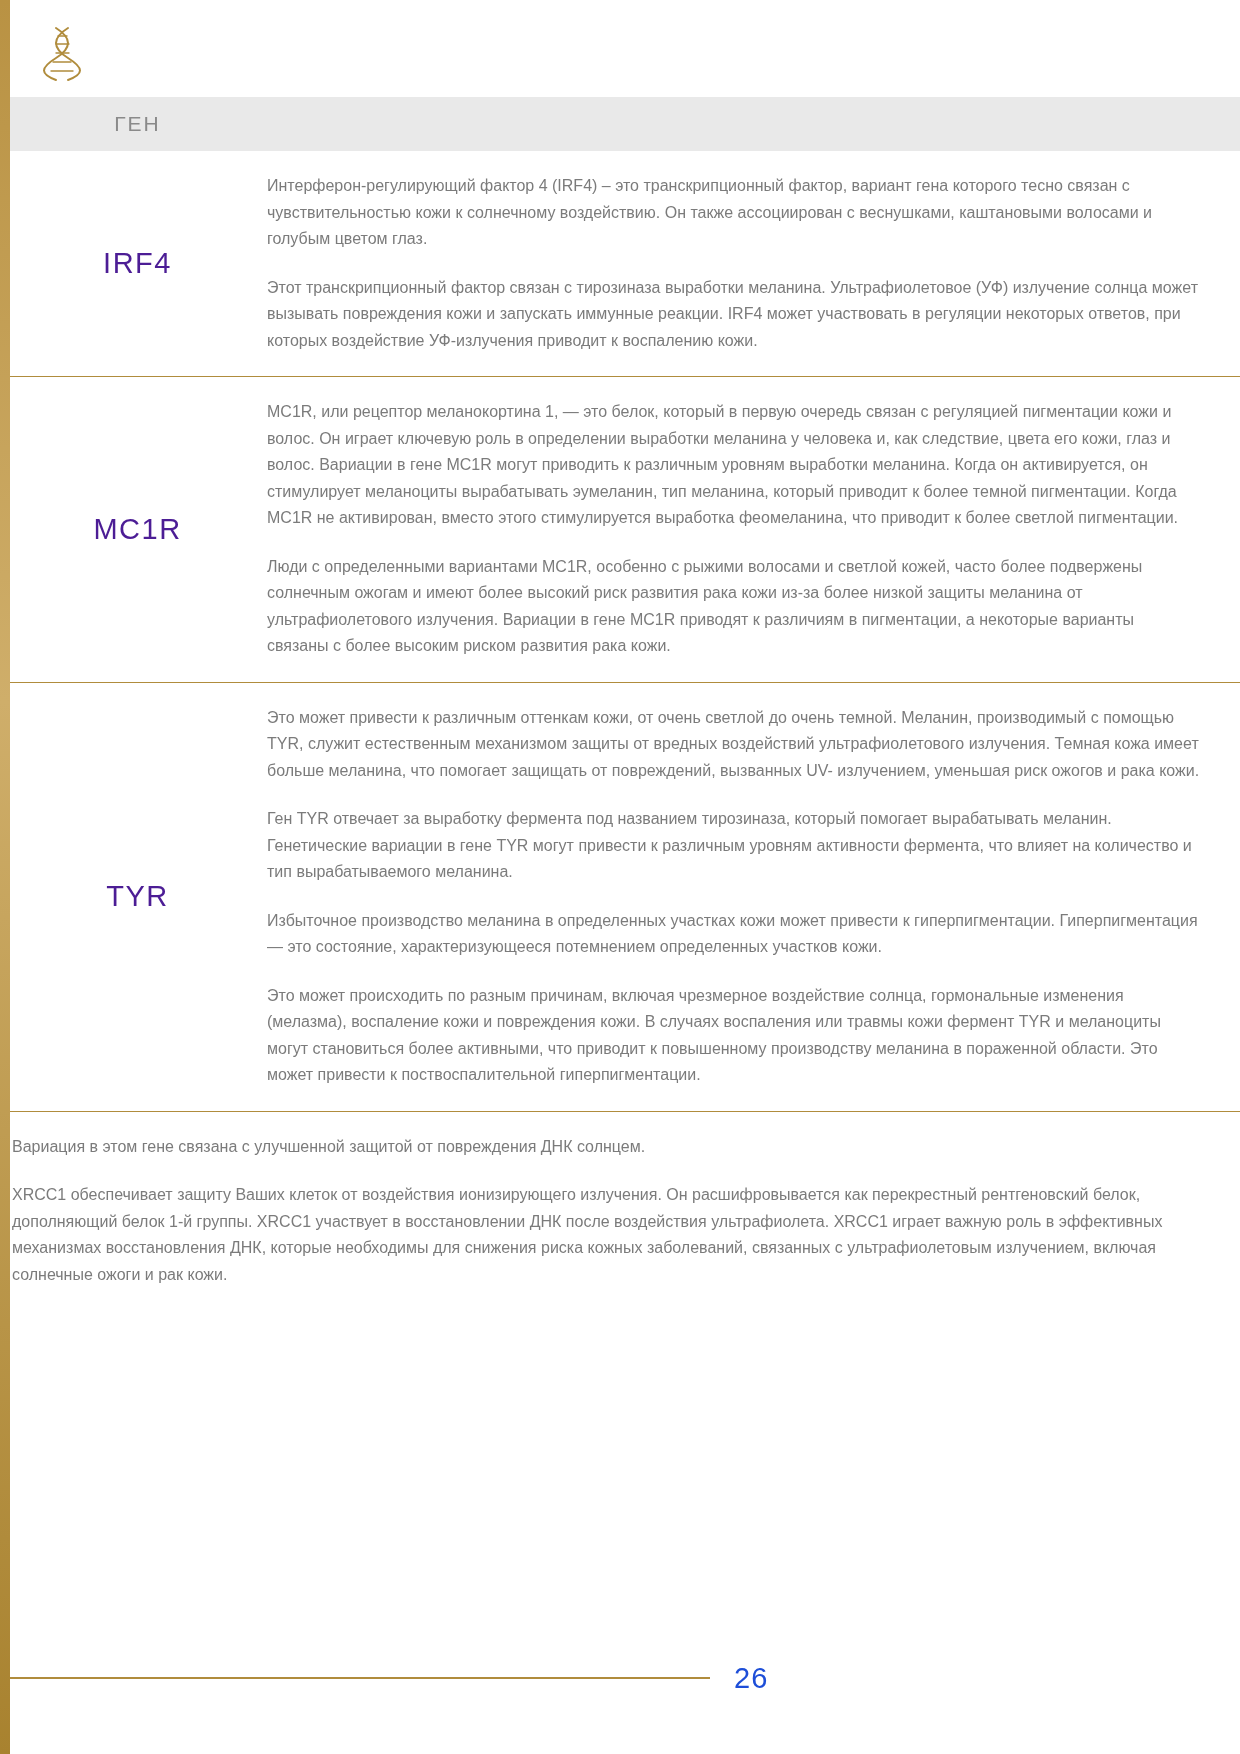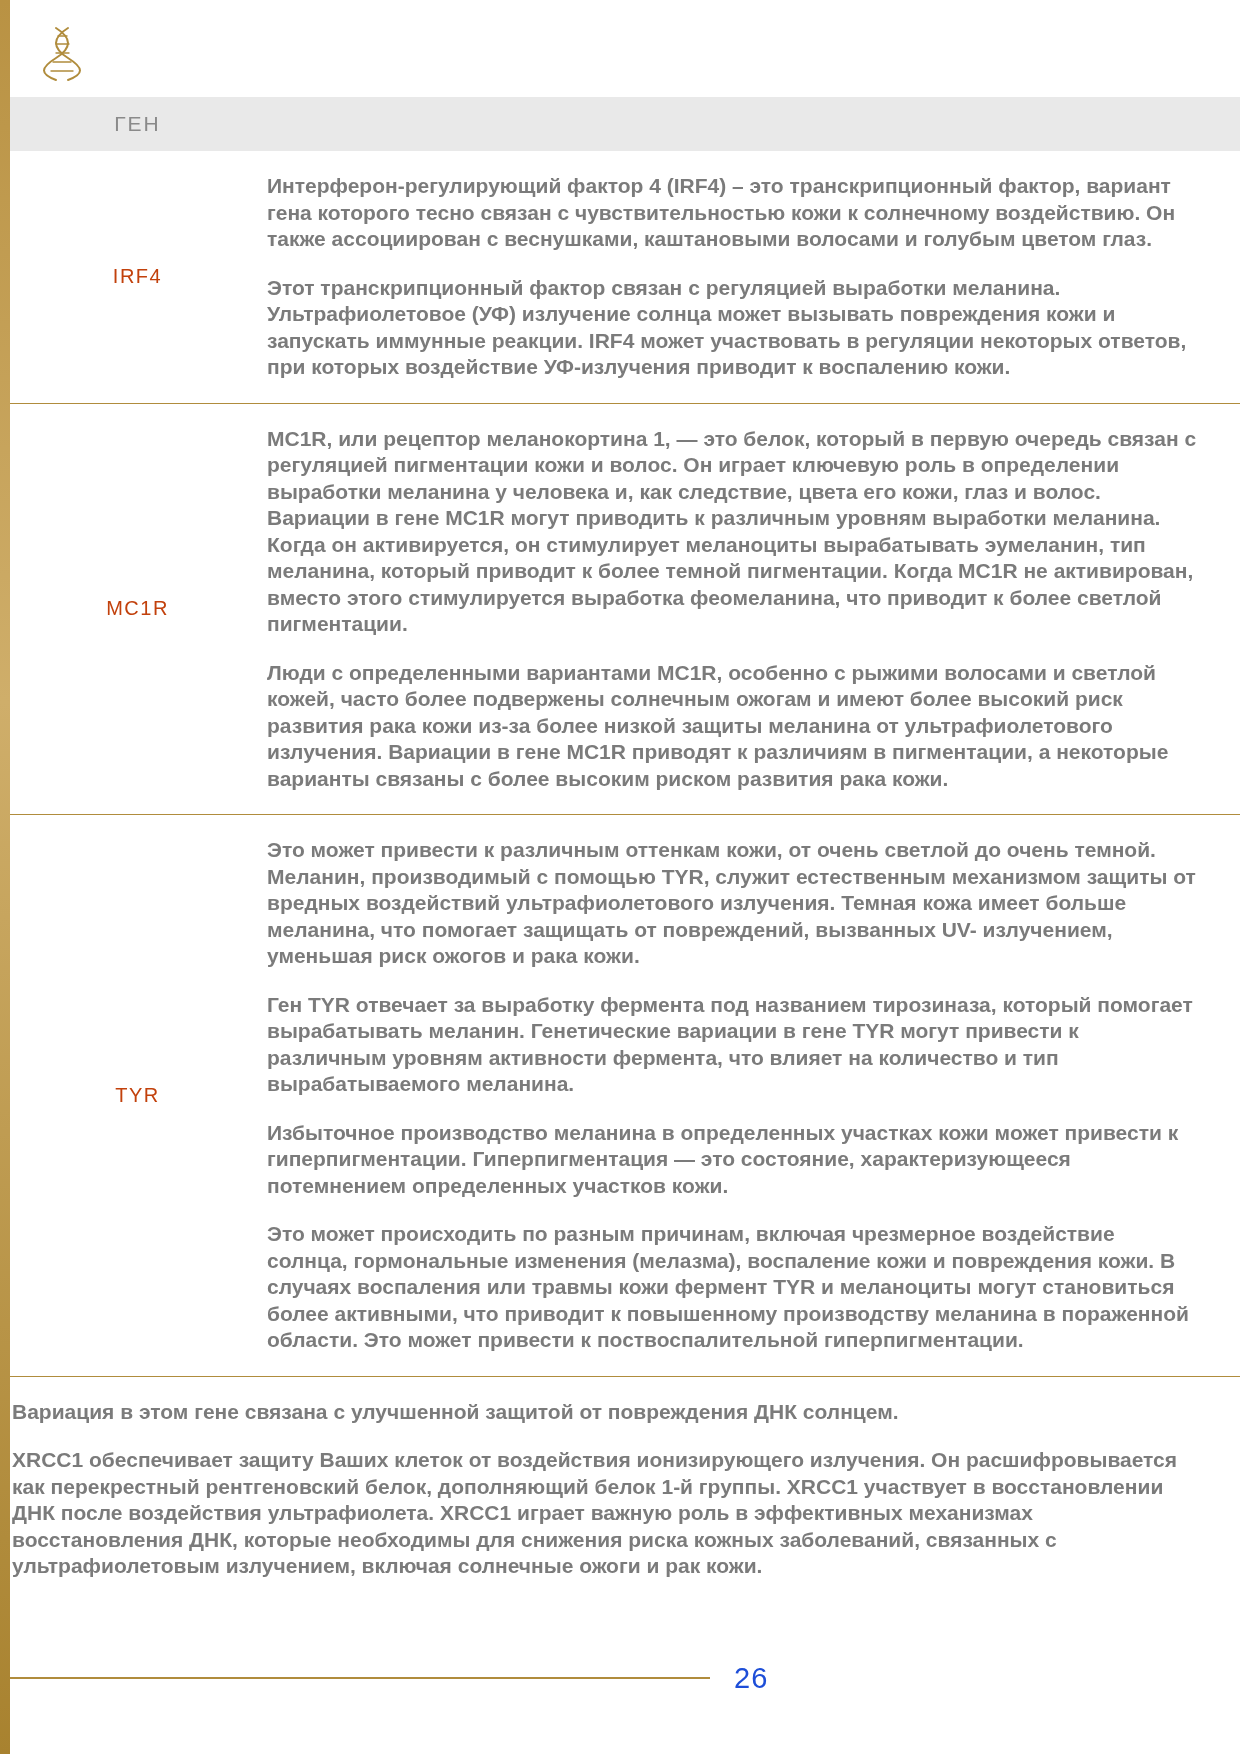--- a/index.html
+++ b/index.html
@@ -100,10 +100,10 @@
   .desc-cell {
     flex: 1;
     padding: 22px 40px 22px 2px;
-    font-size: 21px;
+    font-size: 16px;
     line-height: 26.5px;
     color: #7b7b7b;
-    font-weight: 700;
+    font-weight: 400;
   }
   .desc-cell p { margin: 0 0 22px 0; }
   .desc-cell p:last-child { margin-bottom: 0; }

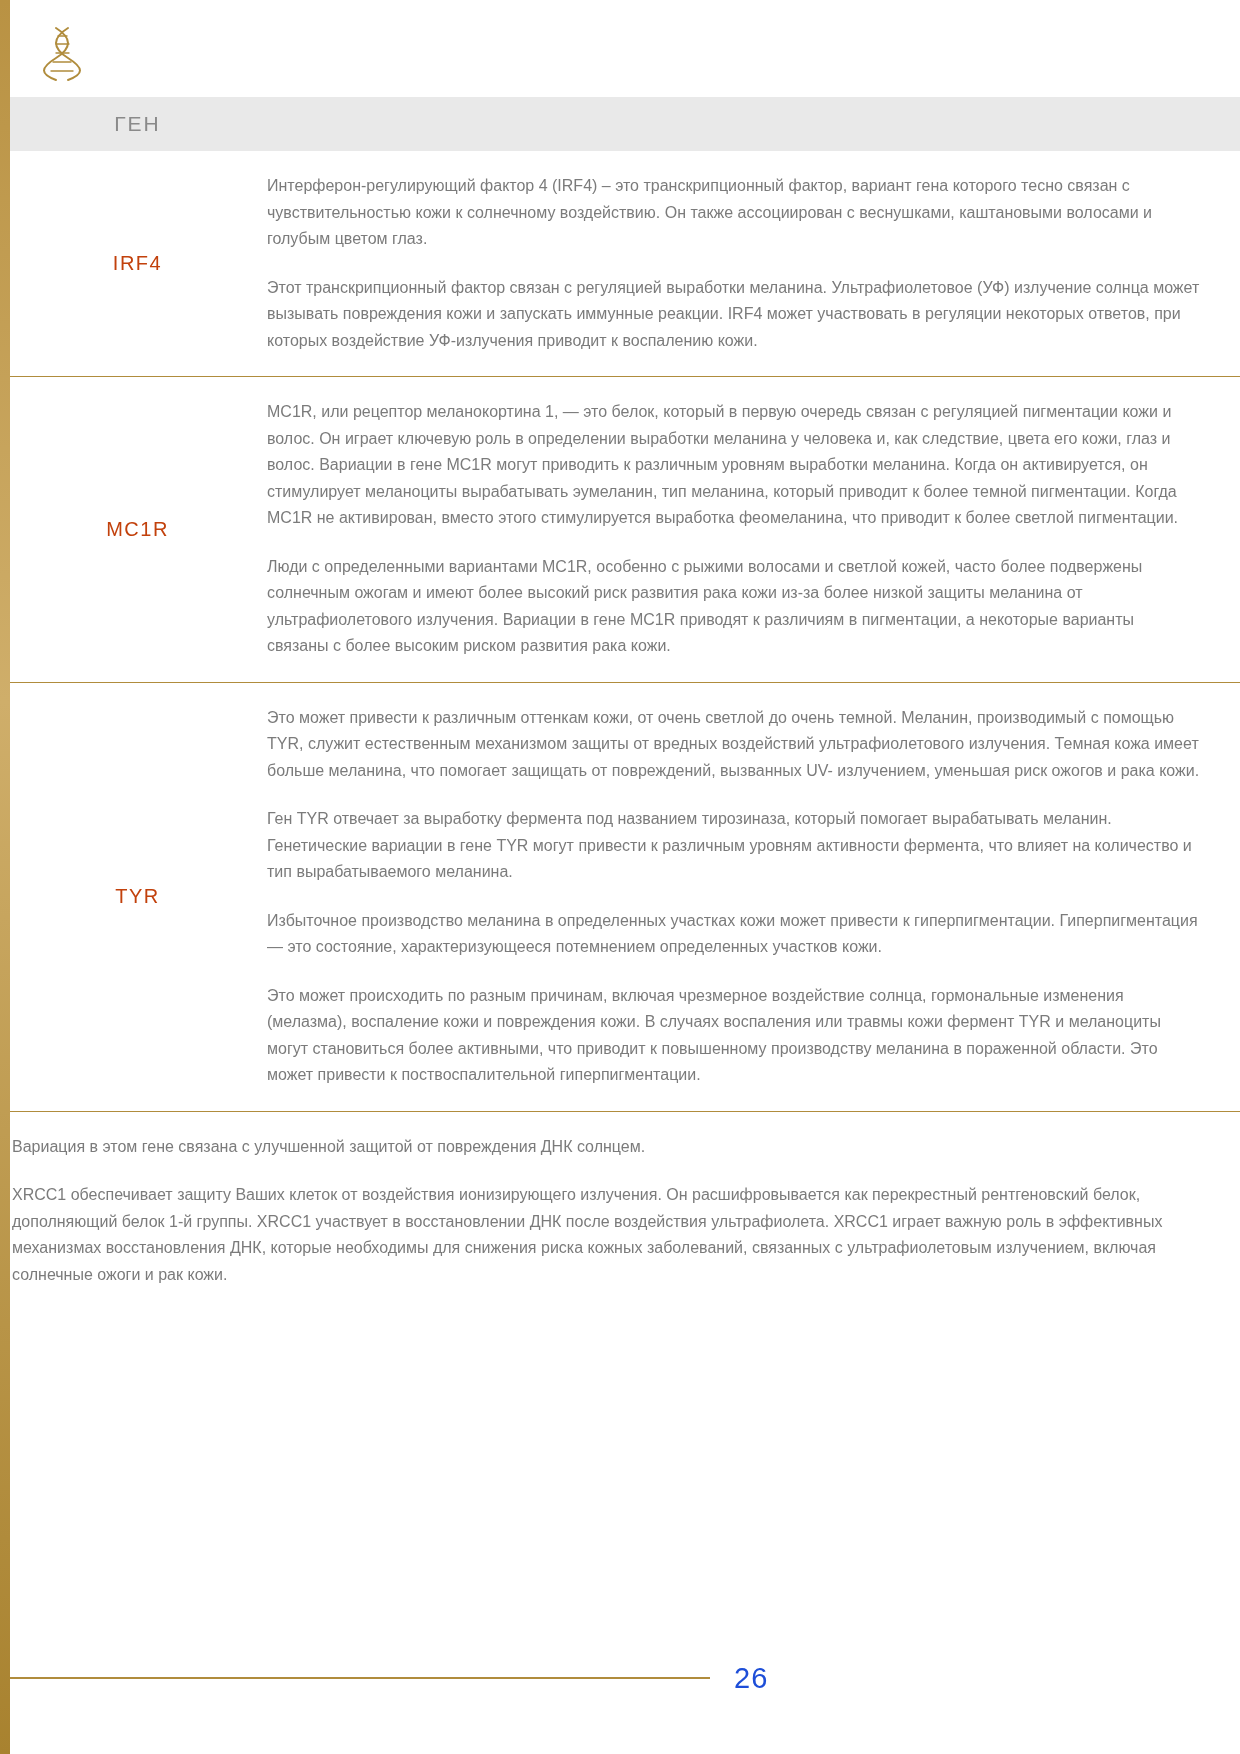--- a/index.html
+++ b/index.html
@@ -91,10 +91,10 @@
     display: flex;
     align-items: center;
     justify-content: center;
-    font-size: 20px;
+    font-size: 29px;
     font-weight: 300;
     letter-spacing: 1.5px;
-    color: #c2410c;
+    color: #4c1d95;
     flex: 0 0 255px;
   }
   .desc-cell {

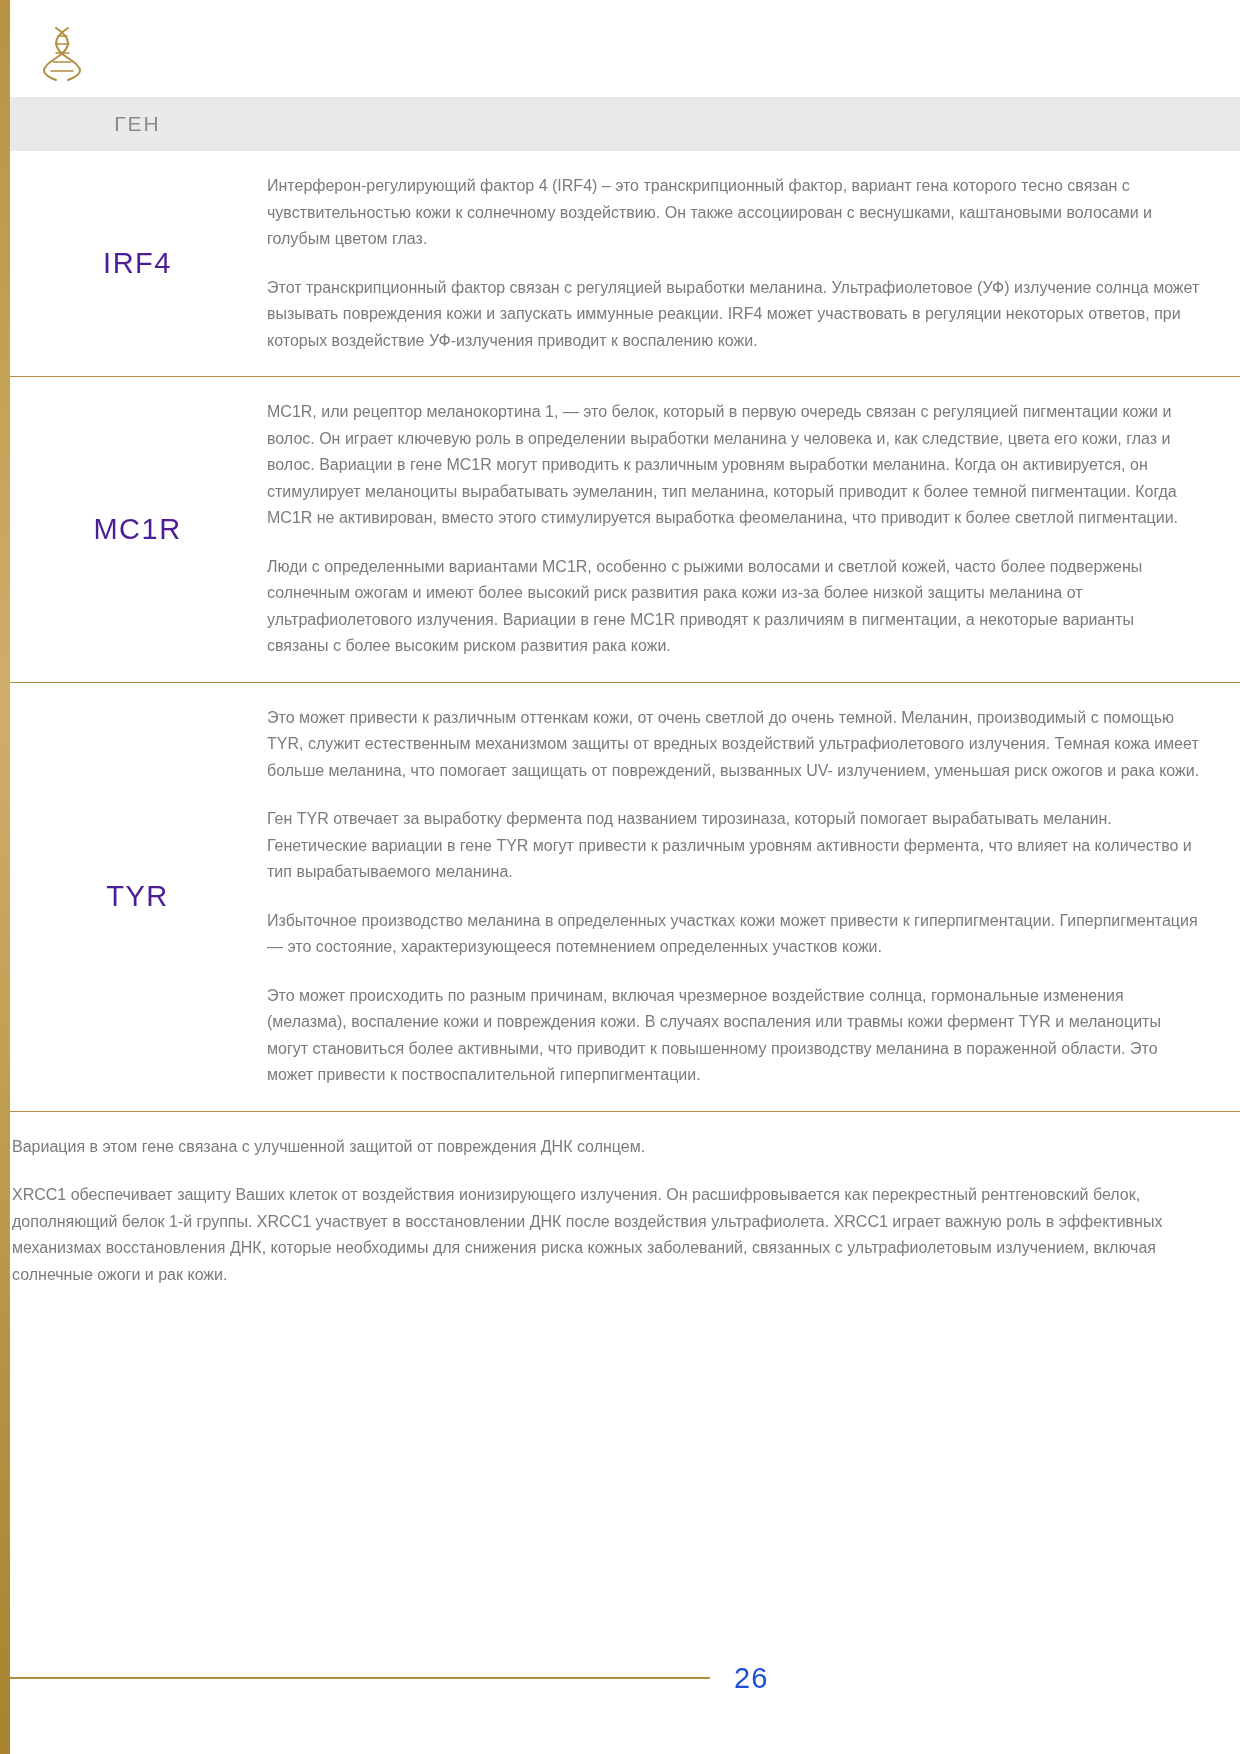--- a/index.html
+++ b/index.html
@@ -163,7 +163,7 @@
       <div class="gene-cell">IRF4</div>
       <div class="desc-cell">
         <p>Интерферон-регулирующий фактор 4 (IRF4) – это транскрипционный фактор, вариант гена которого тесно связан с чувствительностью кожи к солнечному воздействию. Он также ассоциирован с веснушками, каштановыми волосами и голубым цветом глаз.</p>
-        <p>Этот транскрипционный фактор связан с регуляцией выработки меланина. Ультрафиолетовое (УФ) излучение солнца может вызывать повреждения кожи и запускать иммунные реакции. IRF4 может участвовать в регуляции некоторых ответов, при которых воздействие УФ-излучения приводит к воспалению кожи.</p>
+        <p>Этот транскрипционный фактор связан с тирозиназа выработки меланина. Ультрафиолетовое (УФ) излучение солнца может вызывать повреждения кожи и запускать иммунные реакции. IRF4 может участвовать в регуляции некоторых ответов, при которых воздействие УФ-излучения приводит к воспалению кожи.</p>
       </div>
     </div>
 

